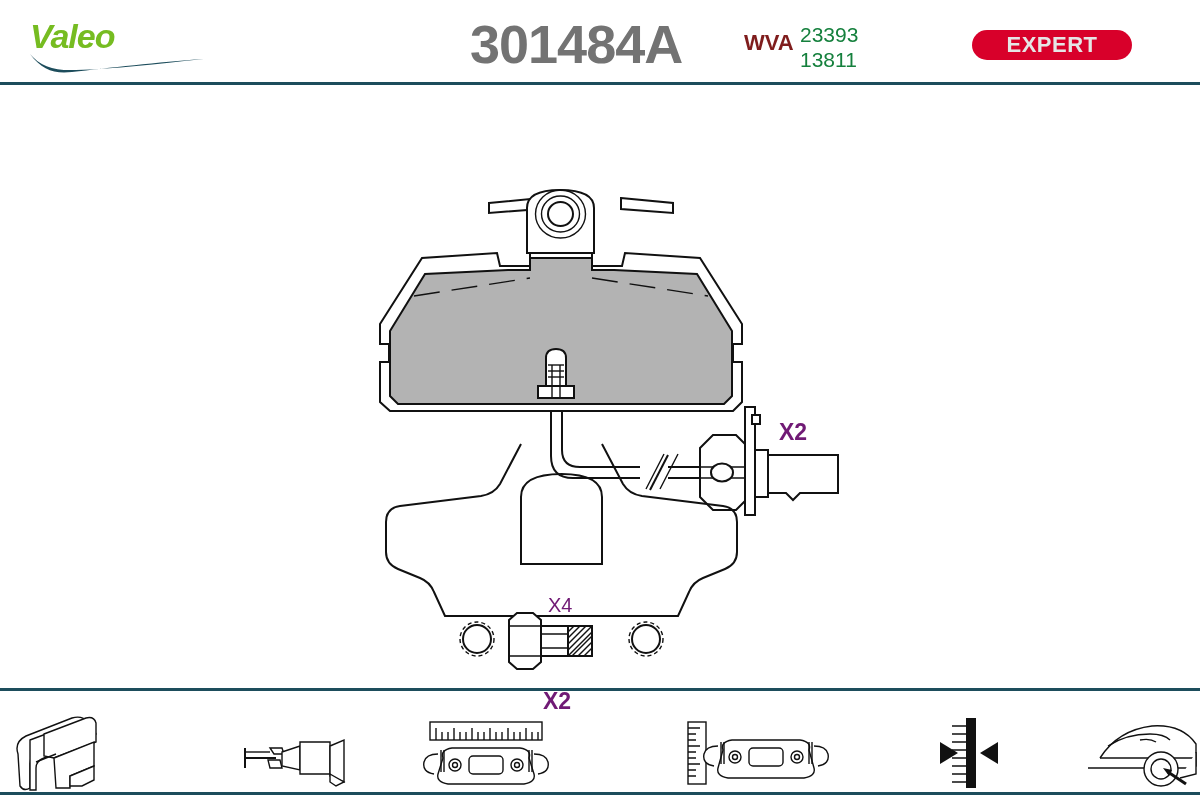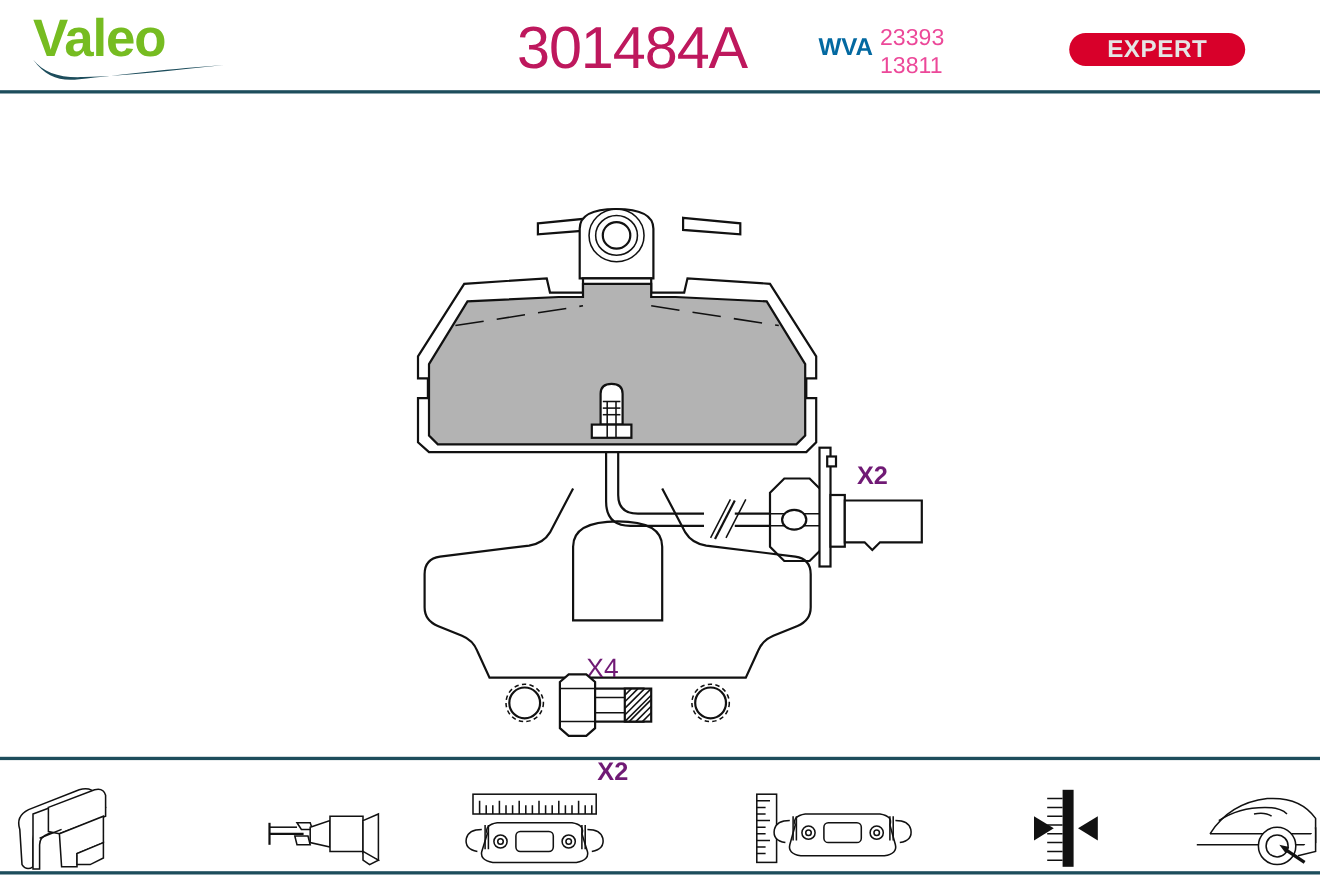--- a/index.html
+++ b/index.html
@@ -21,7 +21,7 @@
     position:absolute;left:28px;top:14px;width:180px;height:56px;
   }
   .logo-text{
-    font-weight:bold;font-size:48px;
+    font-style:italic;font-weight:bold;font-size:34px;
     color:#76bc21;letter-spacing:-1px;line-height:44px;
     position:absolute;left:2px;top:0px;
   }

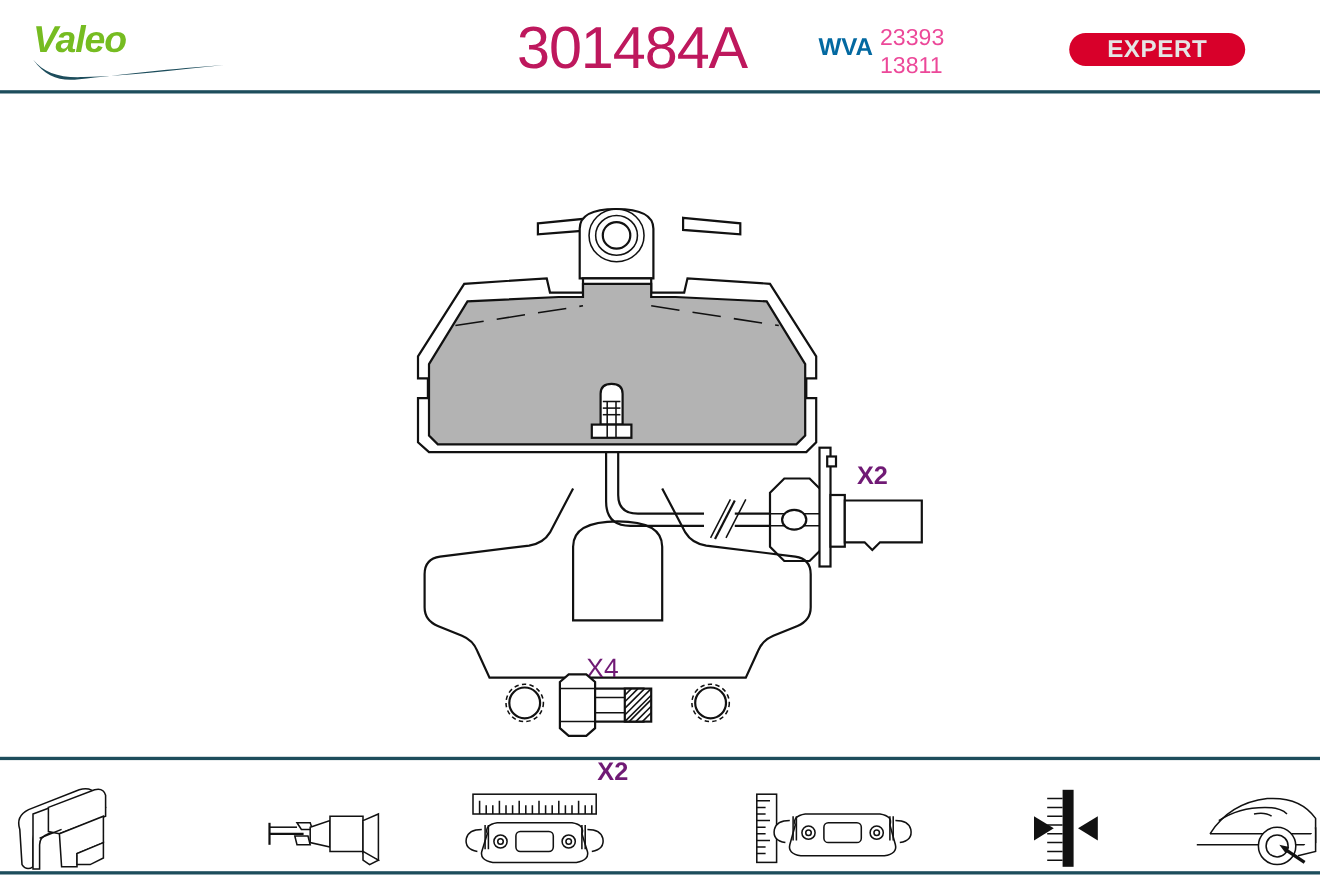--- a/index.html
+++ b/index.html
@@ -29,8 +29,8 @@
 
   .title{
     position:absolute;left:470px;top:16px;
-    font-size:54px;font-weight:normal;letter-spacing:-1px;
-    line-height:56px;color:#be185d;
+    font-size:54px;font-weight:bold;letter-spacing:-1px;
+    line-height:56px;color:#737373;
   }
   .wva-label{
     position:absolute;left:744px;top:30px;

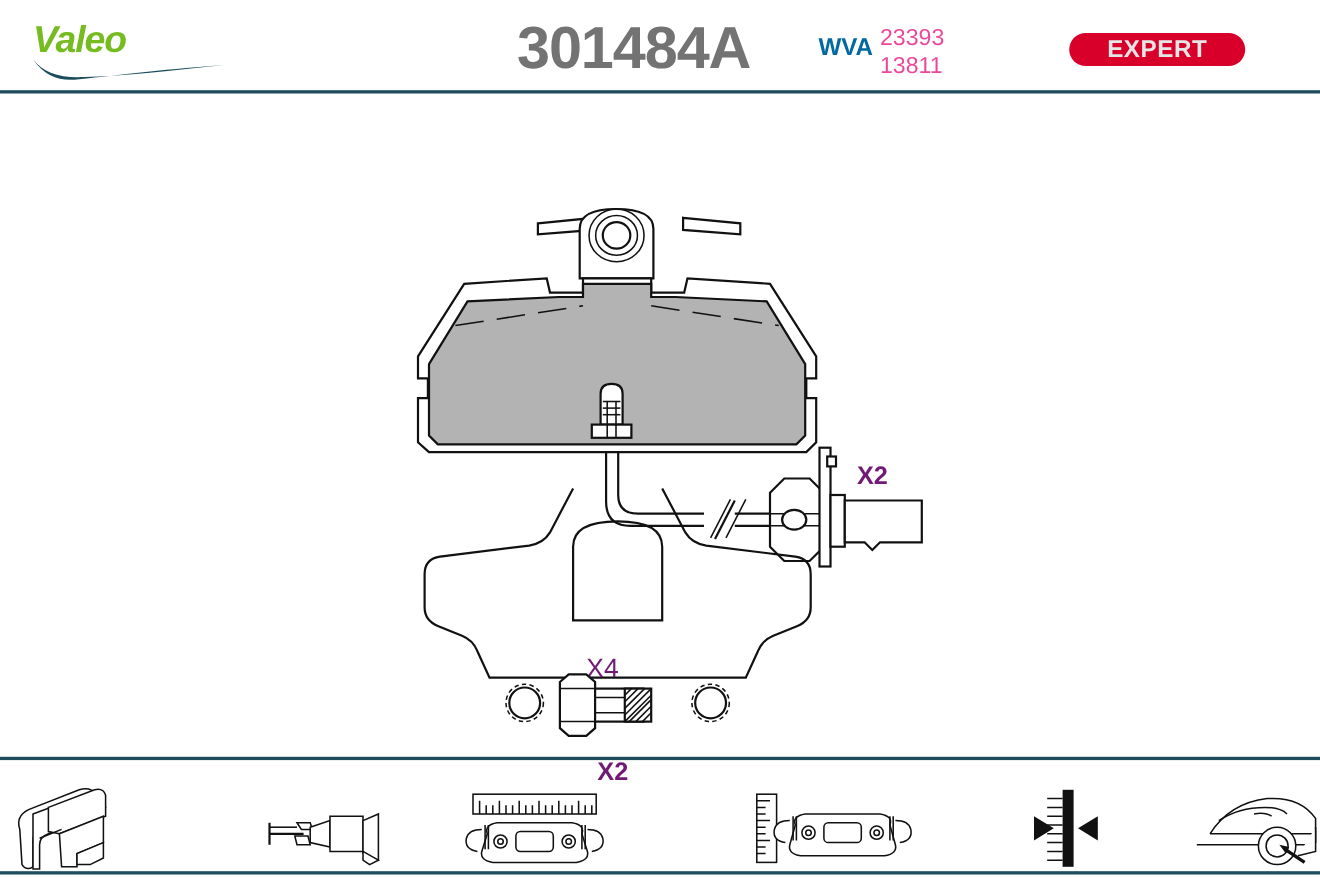--- a/index.html
+++ b/index.html
@@ -34,7 +34,7 @@
   }
   .wva-label{
     position:absolute;left:744px;top:30px;
-    font-size:22px;font-weight:bold;color:#0369a1;
+    font-size:22px;font-weight:bold;color:#7f1d1d;
   }
   .wva-codes{
     position:absolute;left:800px;top:22px;

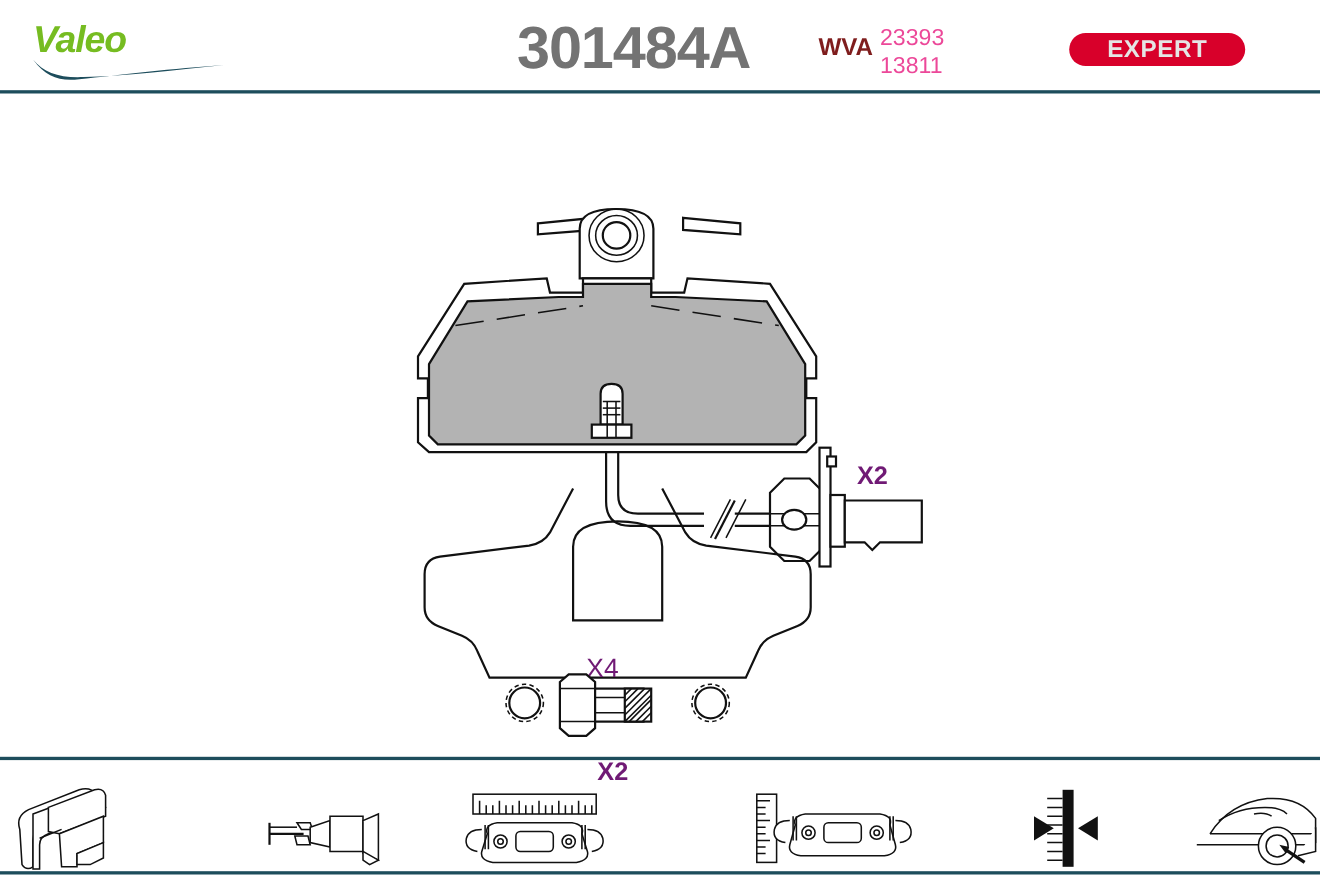--- a/index.html
+++ b/index.html
@@ -38,7 +38,7 @@
   }
   .wva-codes{
     position:absolute;left:800px;top:22px;
-    font-size:21px;line-height:25px;color:#ec4899;
+    font-size:21px;line-height:25px;color:#15803d;
   }
   .expert-badge{
     position:absolute;left:972px;top:30px;

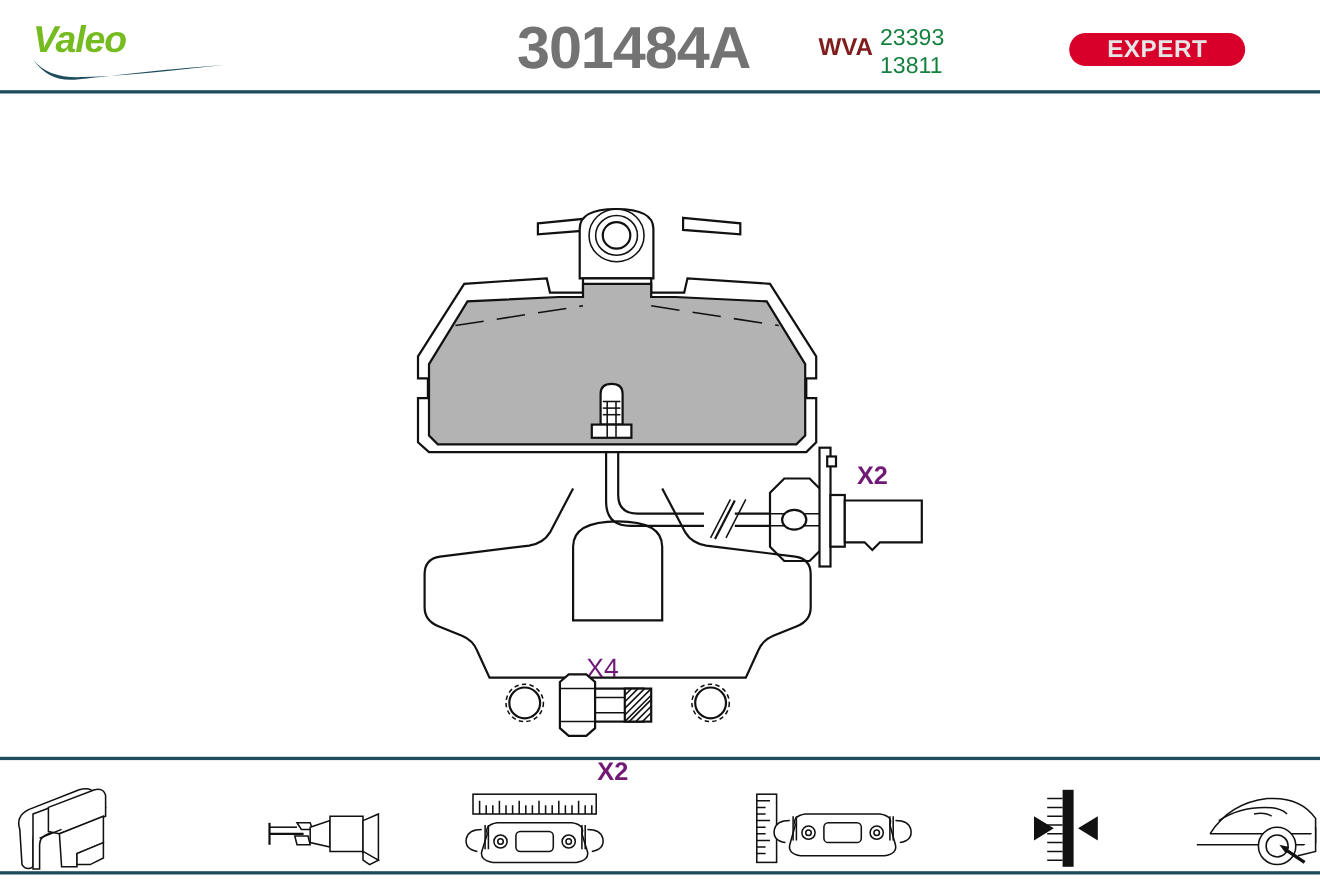--- a/index.html
+++ b/index.html
@@ -61,7 +61,7 @@
     position:absolute;font-size:23px;font-weight:bold;color:#701a75;
   }
   .lbl-x2-conn{left:779px;top:333px;}
-  .lbl-x4{left:533px;top:508px;font-weight:normal;font-size:24px;}
+  .lbl-x4{left:548px;top:508px;font-weight:normal;font-size:20px;}
   .lbl-x2-bolt{left:543px;top:602px;}
 
   

